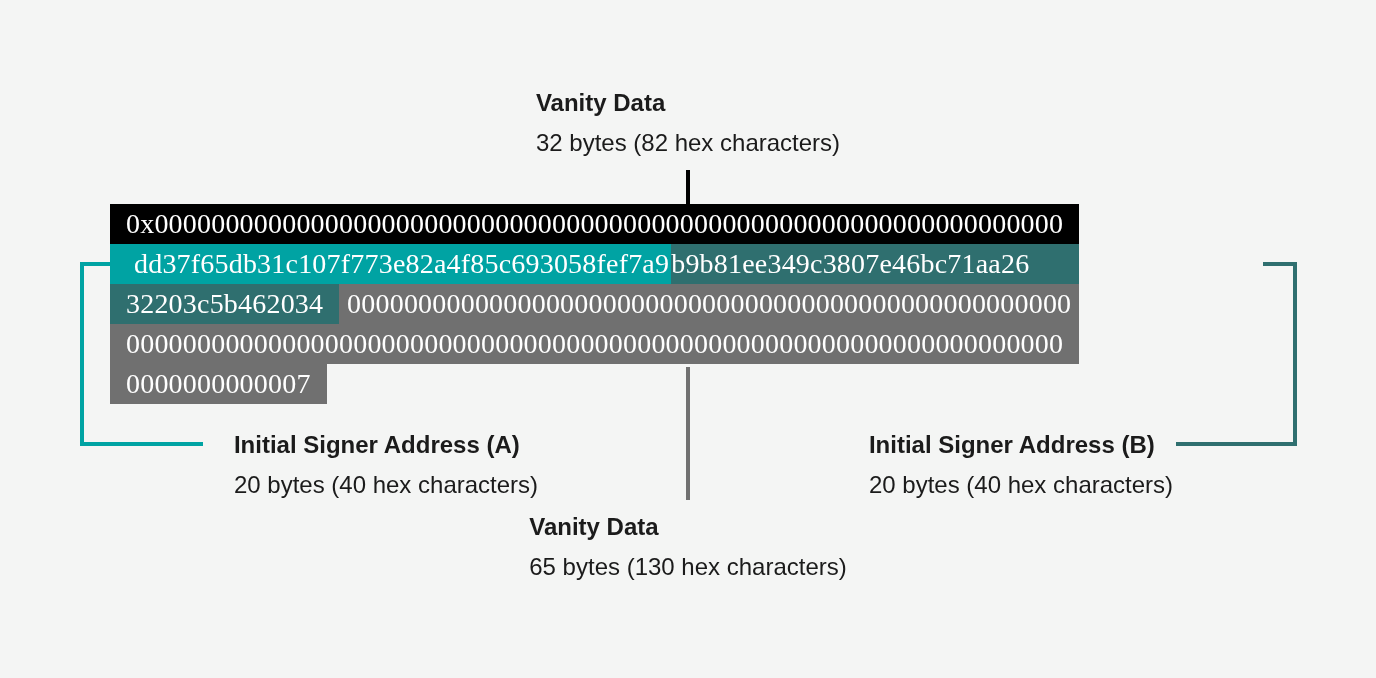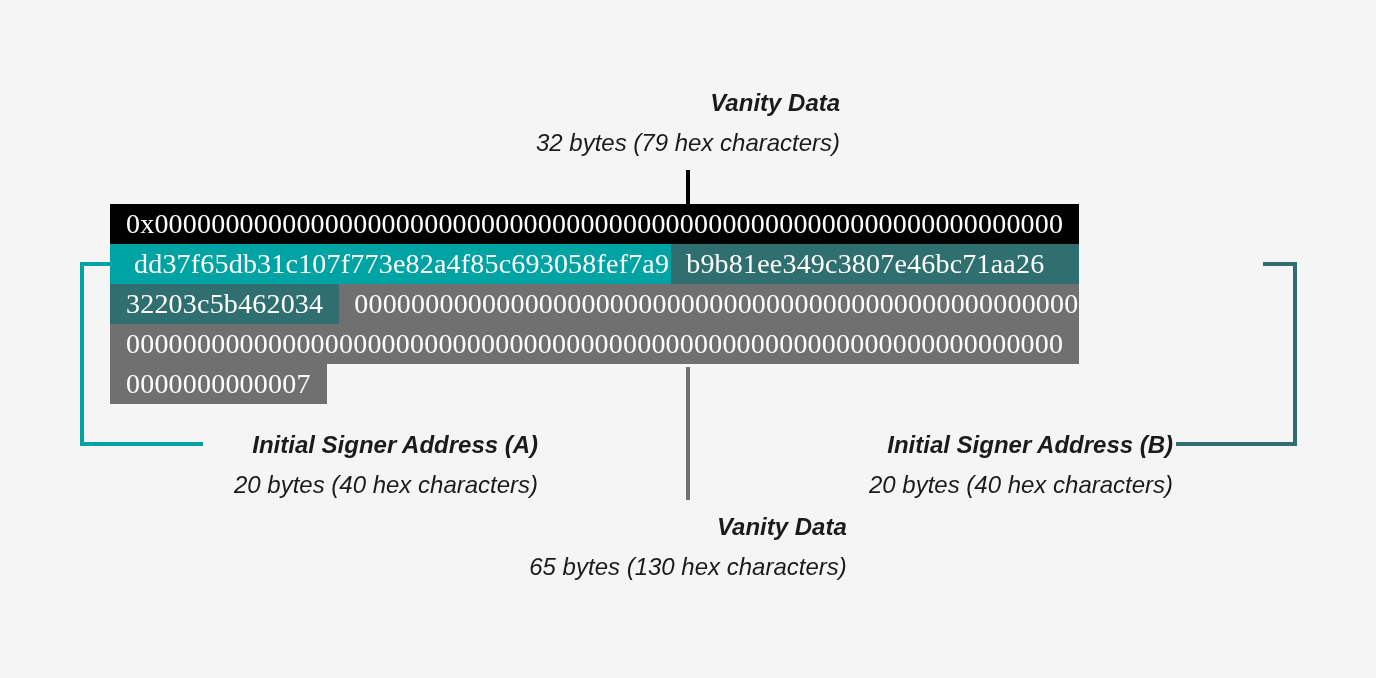--- a/index.html
+++ b/index.html
@@ -14,7 +14,7 @@
   }
 
   
-  .ann { position: absolute; text-align: right; white-space: nowrap; font-style: italic; }
+  .ann { position: absolute; text-align: left; white-space: nowrap; }
   .ann-title { font-size: 24px; font-weight: 700; line-height: 30px; }
   .ann-sub   { font-size: 24px; font-weight: 400; line-height: 30px; margin-top: 10px; }
   .ann-top    { left: 688px; top: 88px;  transform: translateX(-50%); }

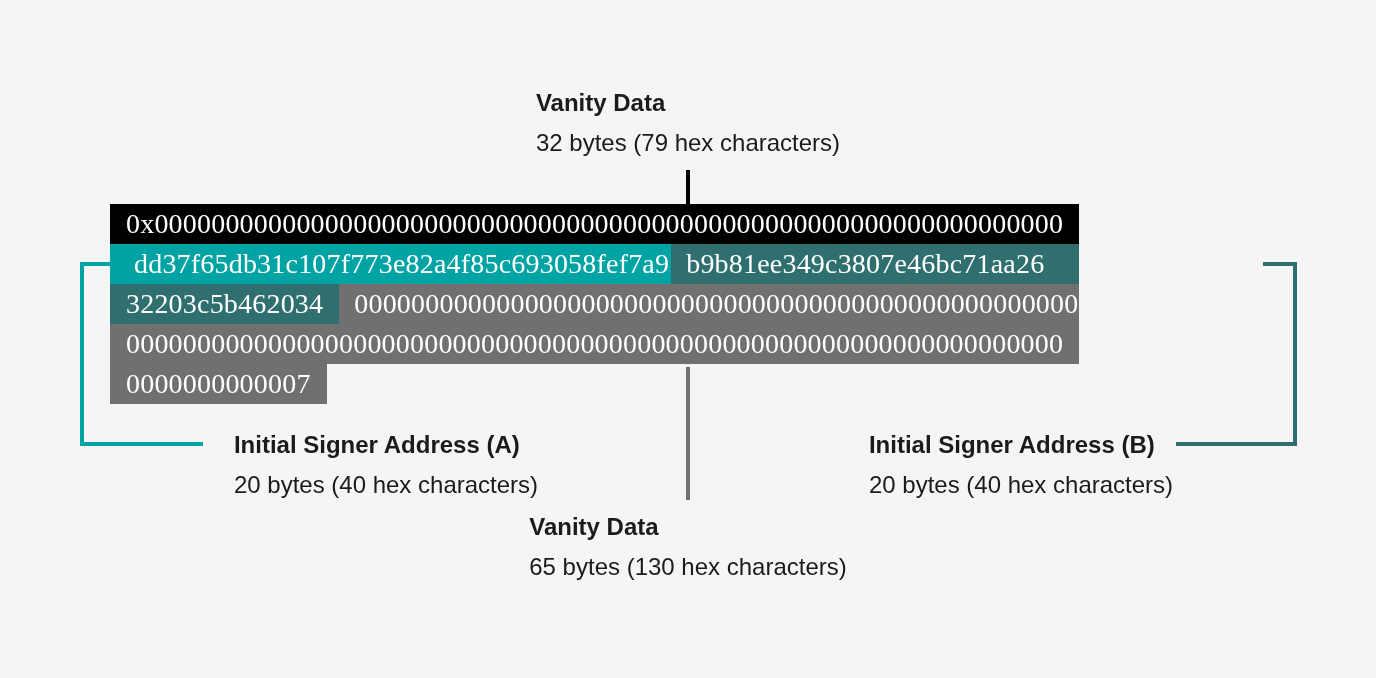--- a/index.html
+++ b/index.html
@@ -68,7 +68,7 @@
 
   <div class="ann ann-top">
     <div class="ann-title">Vanity Data</div>
-    <div class="ann-sub">32 bytes (79 hex characters)</div>
+    <div class="ann-sub">32 bytes (82 hex characters)</div>
   </div>
 
   <div class="connector connector-top"></div>

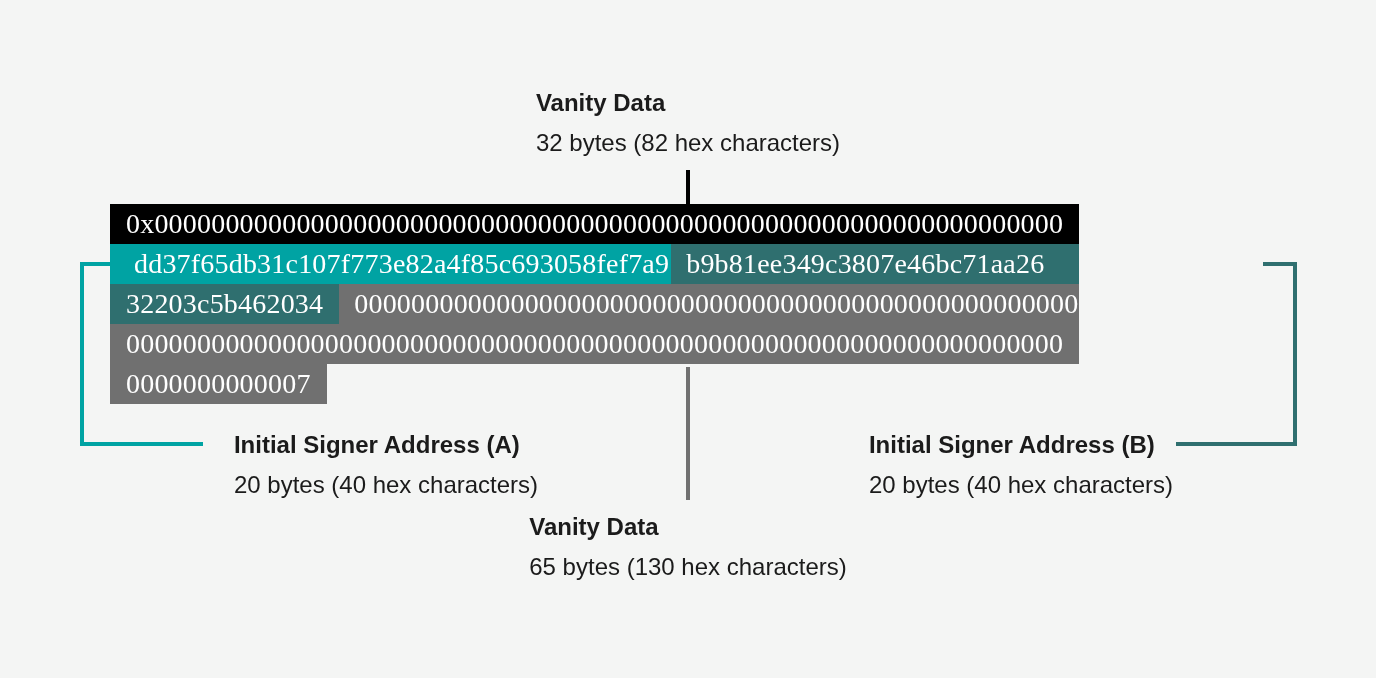--- a/index.html
+++ b/index.html
@@ -45,7 +45,7 @@
   .seg-teal-a { background: #00a3a3; padding: 0 2px 0 24px; }
   .seg-teal-b { background: #2f6f6f; }
   .seg-gray   { background: #707070; }
-  .pad-lead   { padding-left: 15px; }
+  .pad-lead   { }
   .pad-first  { padding: 0 16px 0 16px; }
   .pad-full   { padding: 0 16px; }
   .grow       { flex: 1 1 auto; }

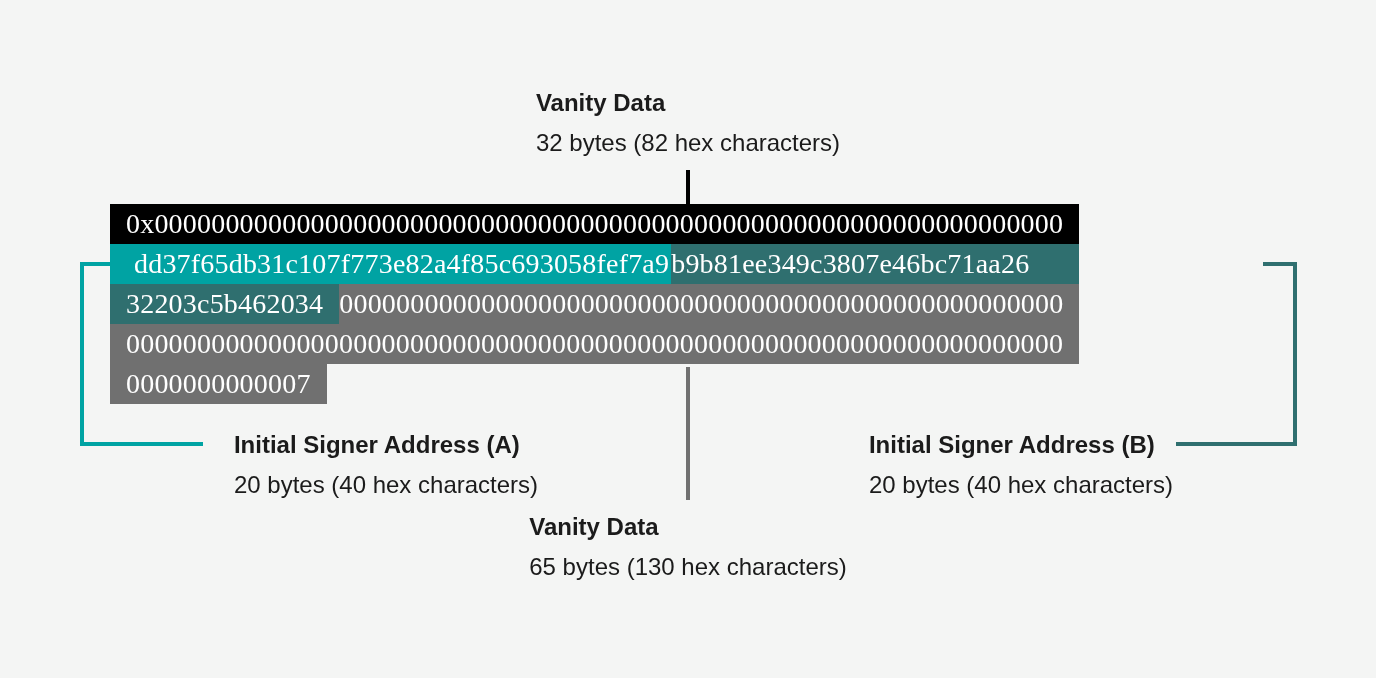--- a/index.html
+++ b/index.html
@@ -44,7 +44,7 @@
   .seg-black  { background: #000000; padding: 0 16px; }
   .seg-teal-a { background: #00a3a3; padding: 0 2px 0 24px; }
   .seg-teal-b { background: #2f6f6f; }
-  .seg-gray   { background: #707070; }
+  .seg-gray   { background: #707070; text-align: center; }
   .pad-lead   { }
   .pad-first  { padding: 0 16px 0 16px; }
   .pad-full   { padding: 0 16px; }

